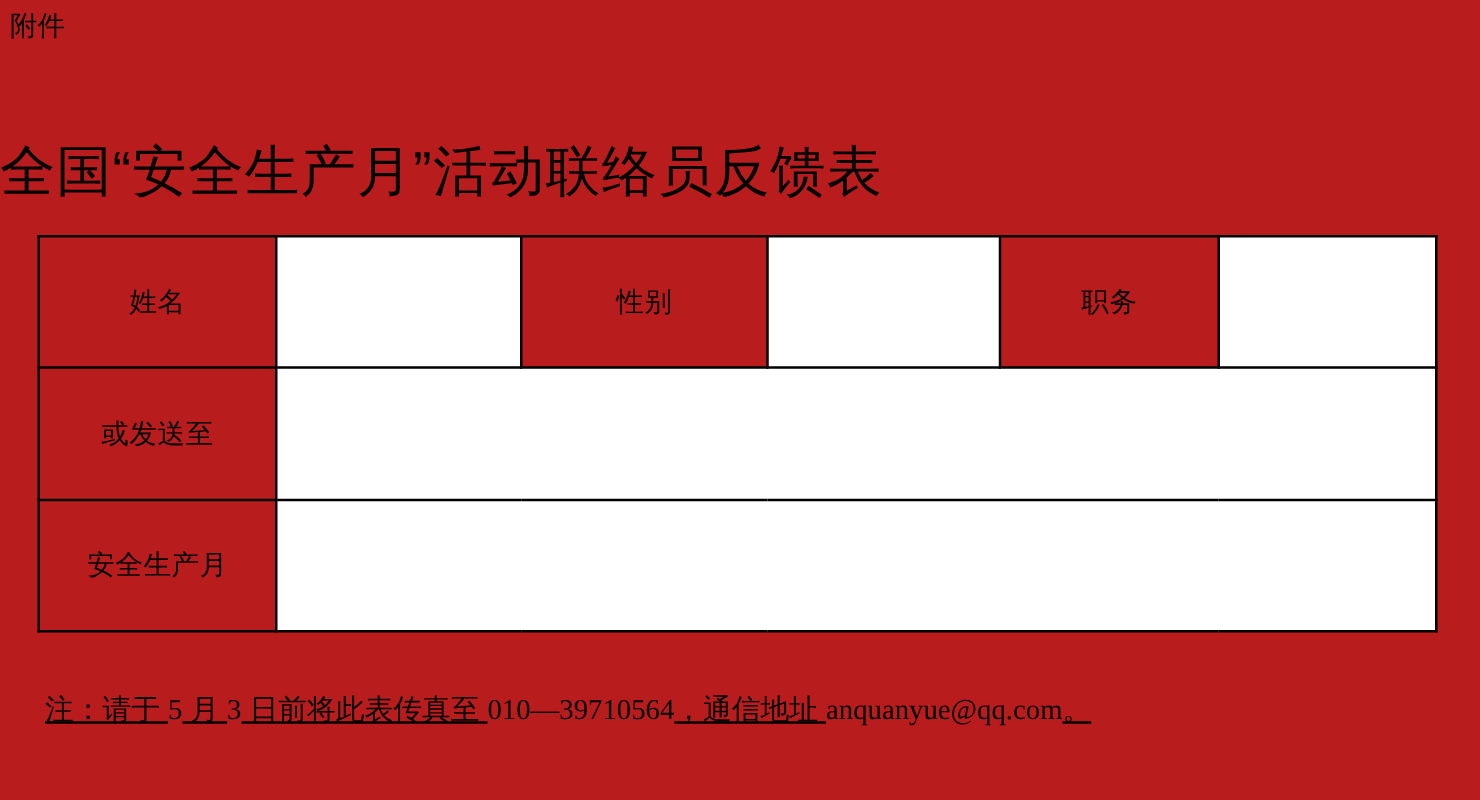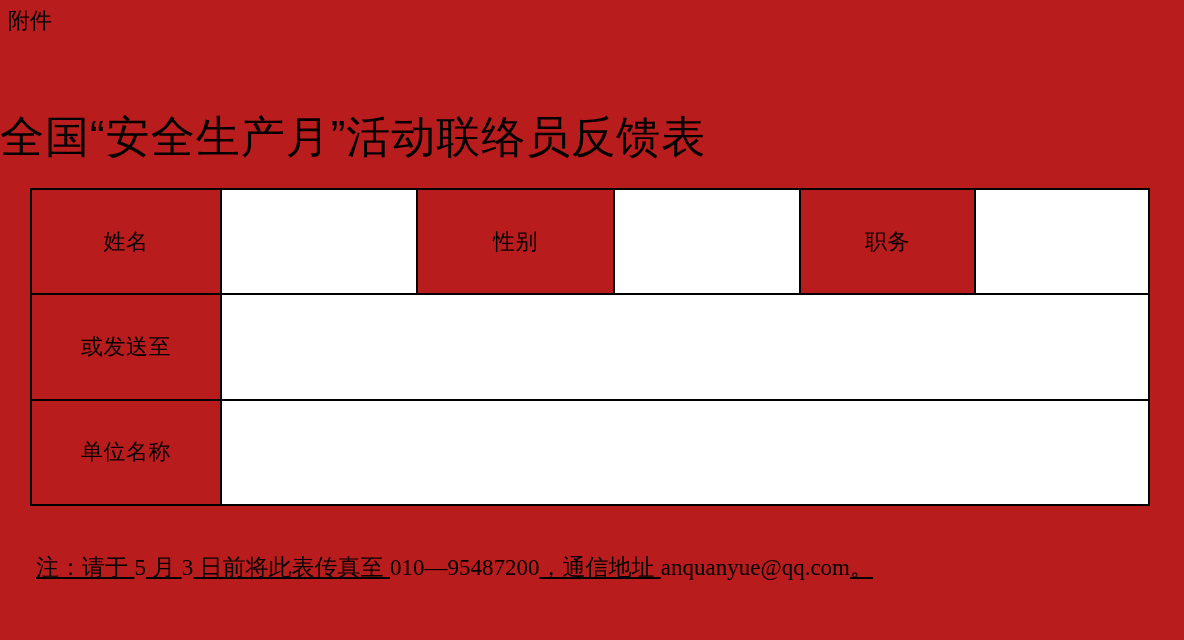--- a/index.html
+++ b/index.html
@@ -97,7 +97,7 @@
         <td class="val" colspan="5"></td>
       </tr>
       <tr>
-        <td class="lbl">单位名称</td>
+        <td class="lbl">安全生产月</td>
         <td class="val" colspan="5"></td>
       </tr>
     </tbody>

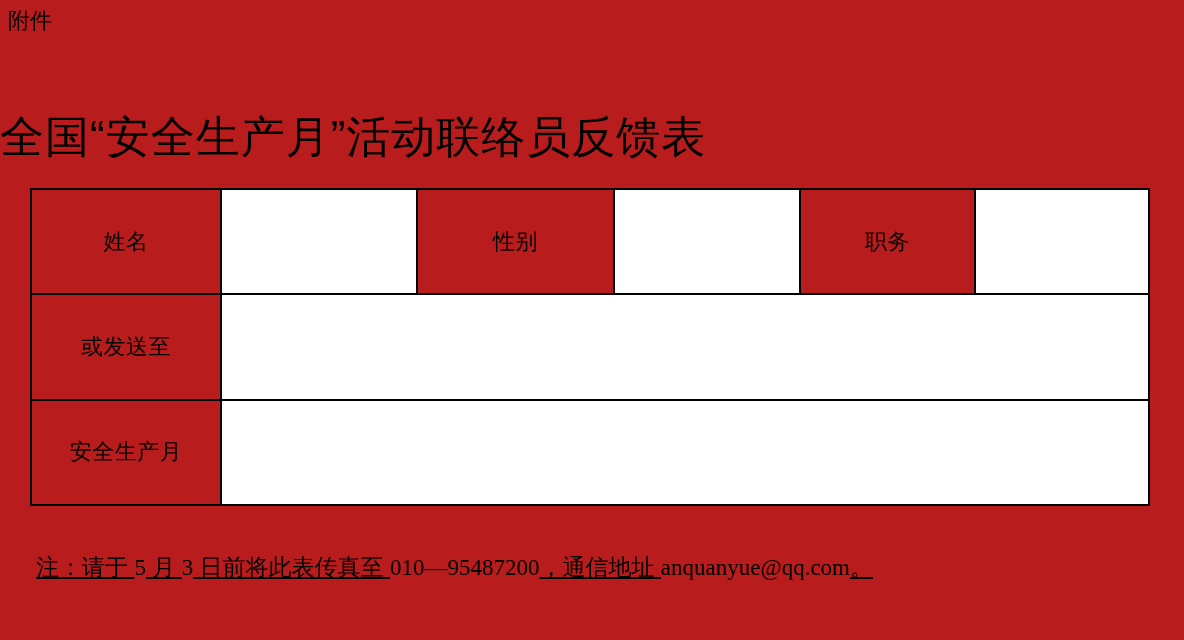--- a/index.html
+++ b/index.html
@@ -104,7 +104,7 @@
   </table>
 
   <p class="note">
-    <span class="cjk">注：请于 </span><span class="latin">5</span><span class="cjk"> 月 </span><span class="latin">3</span><span class="cjk"> 日前将此表传真至 </span><span class="latin">010—95487200</span><span class="cjk">，通信地址 </span><span class="latin">anquanyue@qq.com</span><span class="cjk">。</span>
+    <span class="cjk">注：请于 </span><span class="latin">5</span><span class="cjk"> 月 </span><span class="latin">3</span><span class="cjk"> 日前将此表传真至 </span><span class="latin">010—39710564</span><span class="cjk">，通信地址 </span><span class="latin">anquanyue@qq.com</span><span class="cjk">。</span>
   </p>
 
 </div>

